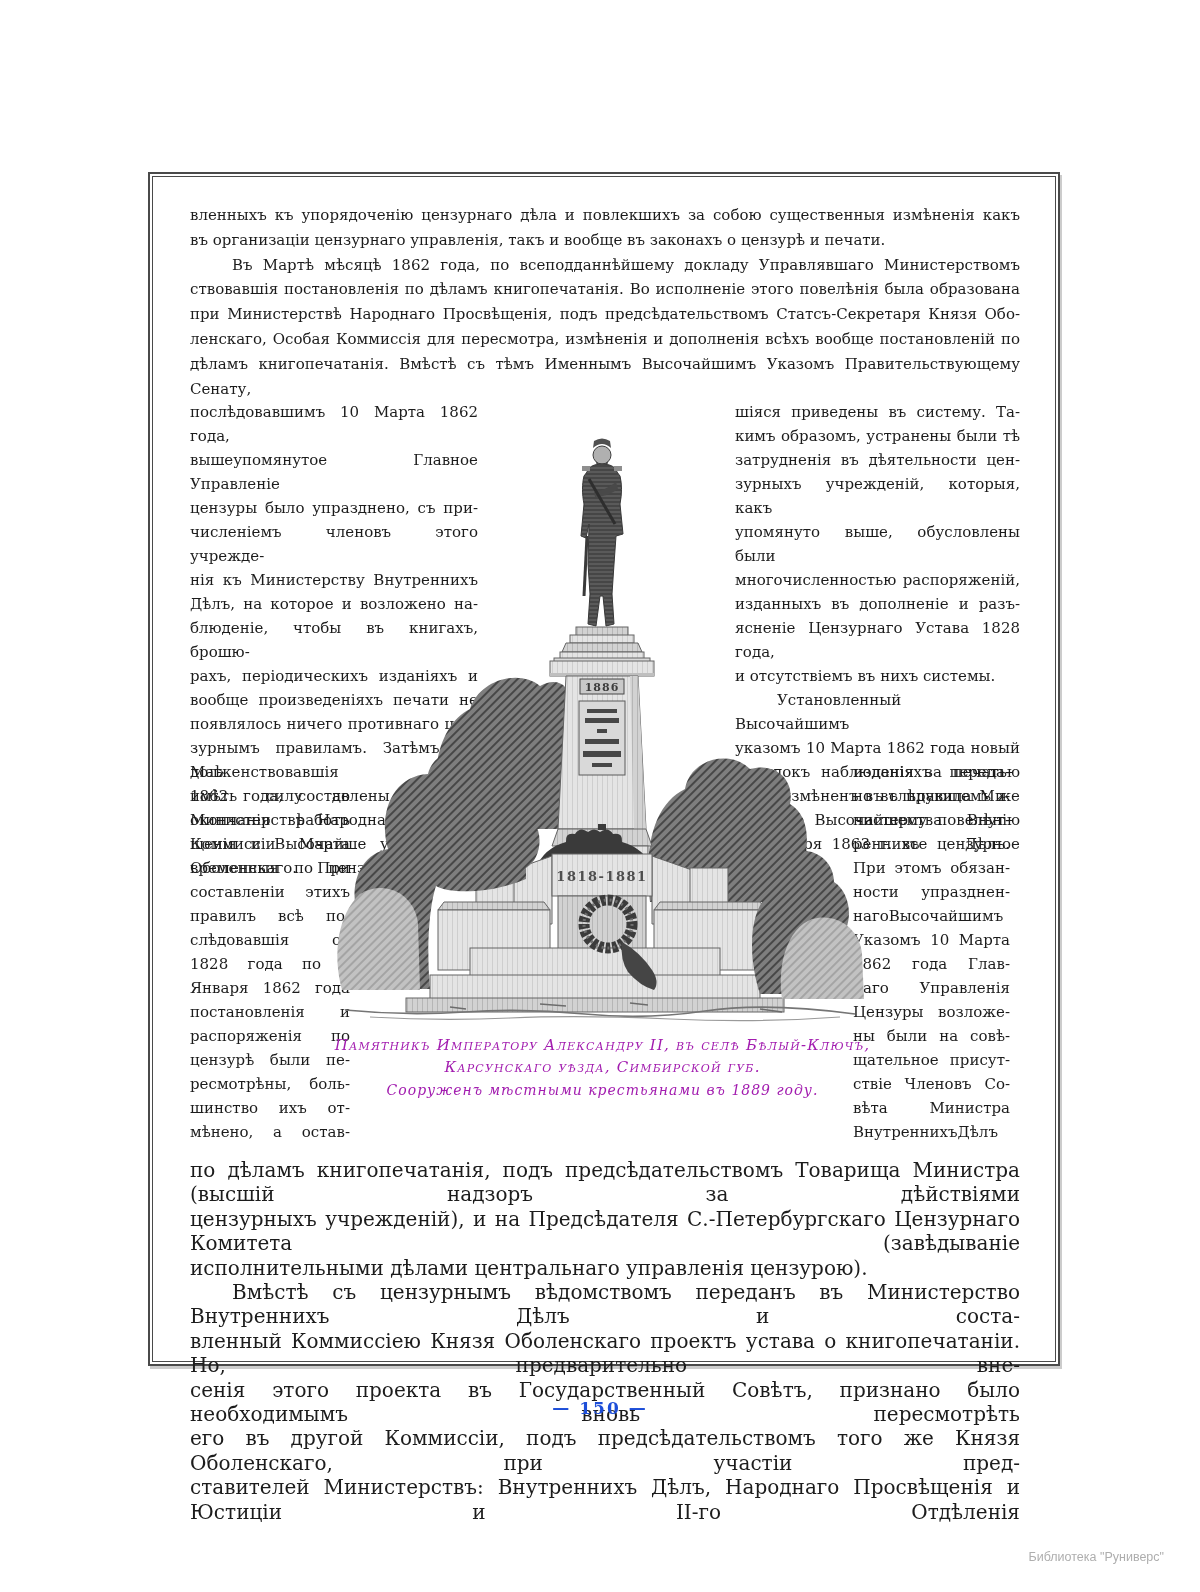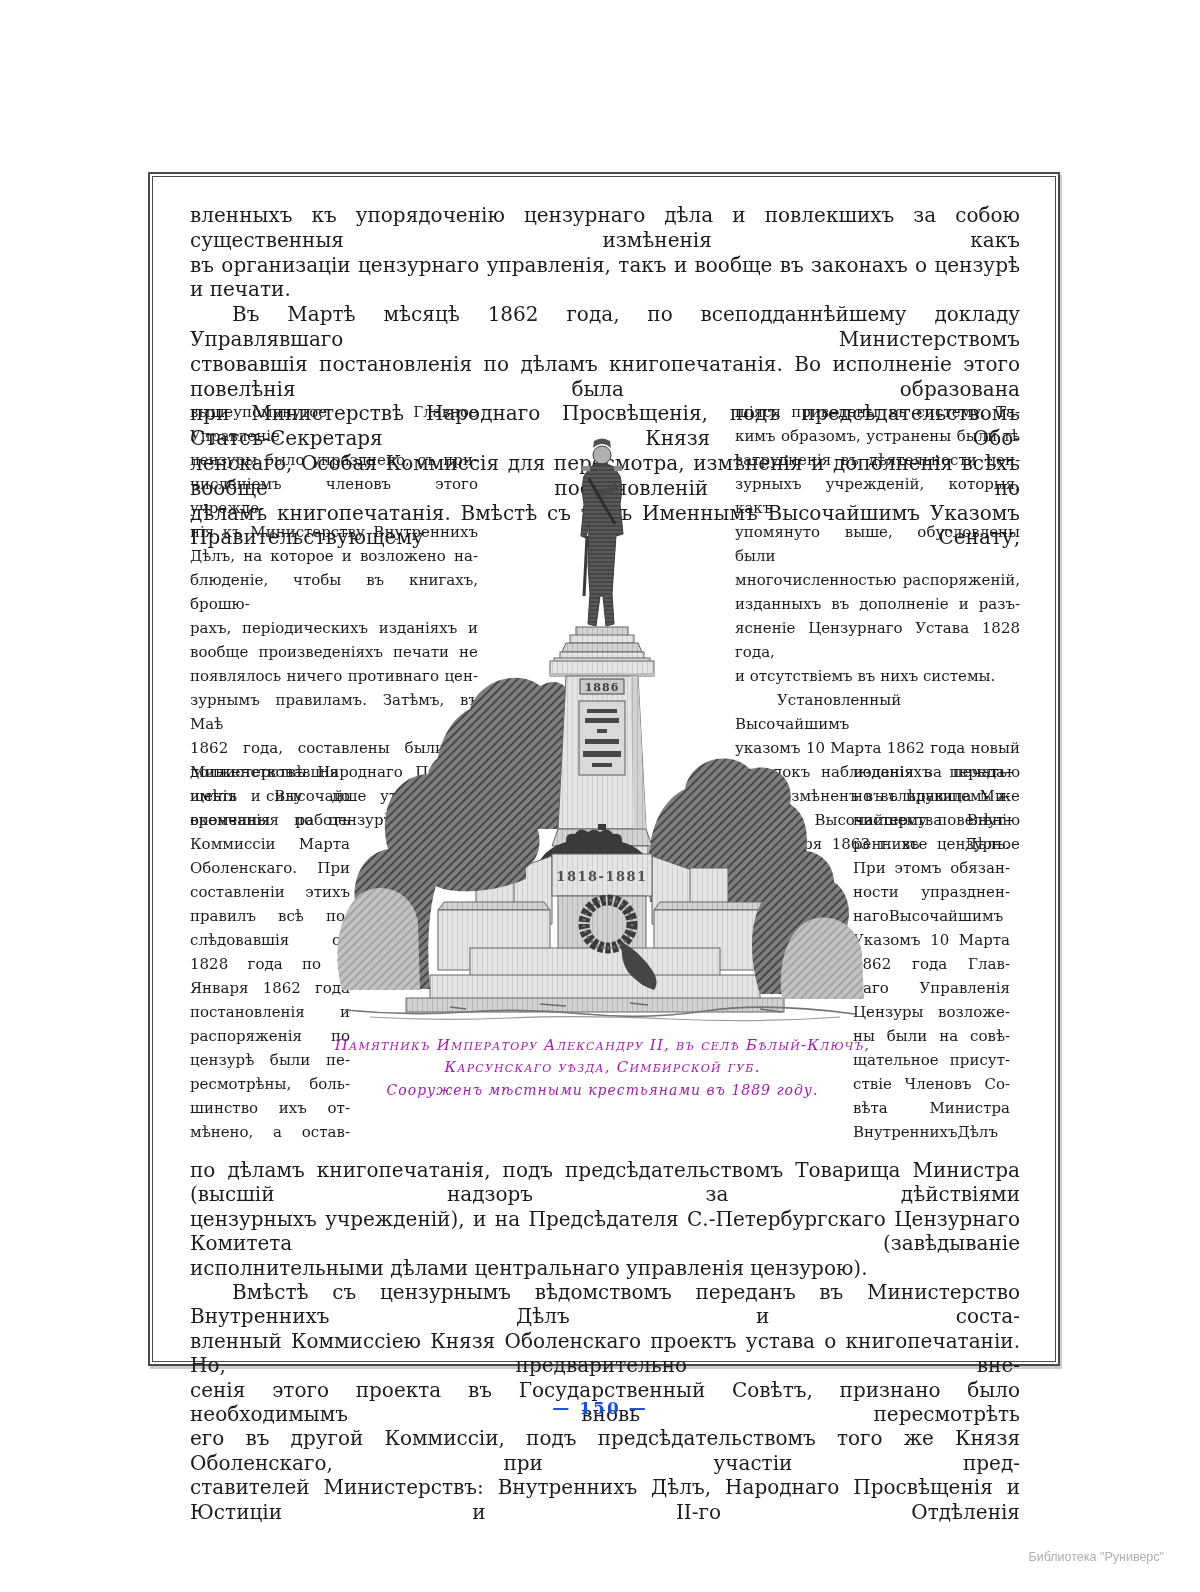--- a/index.html
+++ b/index.html
@@ -16,7 +16,7 @@
   .frame-inner{position:absolute;inset:2px;border:1px solid #4a4a4a;}
   
   .tblock{color:#1c1c1c;}
-  .top    {left:190px;top:203px;width:830px;font-size:20px;line-height:24.8px;}
+  .top    {left:190px;top:203px;width:830px;font-size:15px;line-height:24.8px;}
   .bottom {left:190px;top:1146px;width:830px;font-size:20px;line-height:24.4px;margin-top:12px;}
   .colw{font-size:15px;line-height:24px;}
   .lw{left:190px;top:400px;width:288px;}

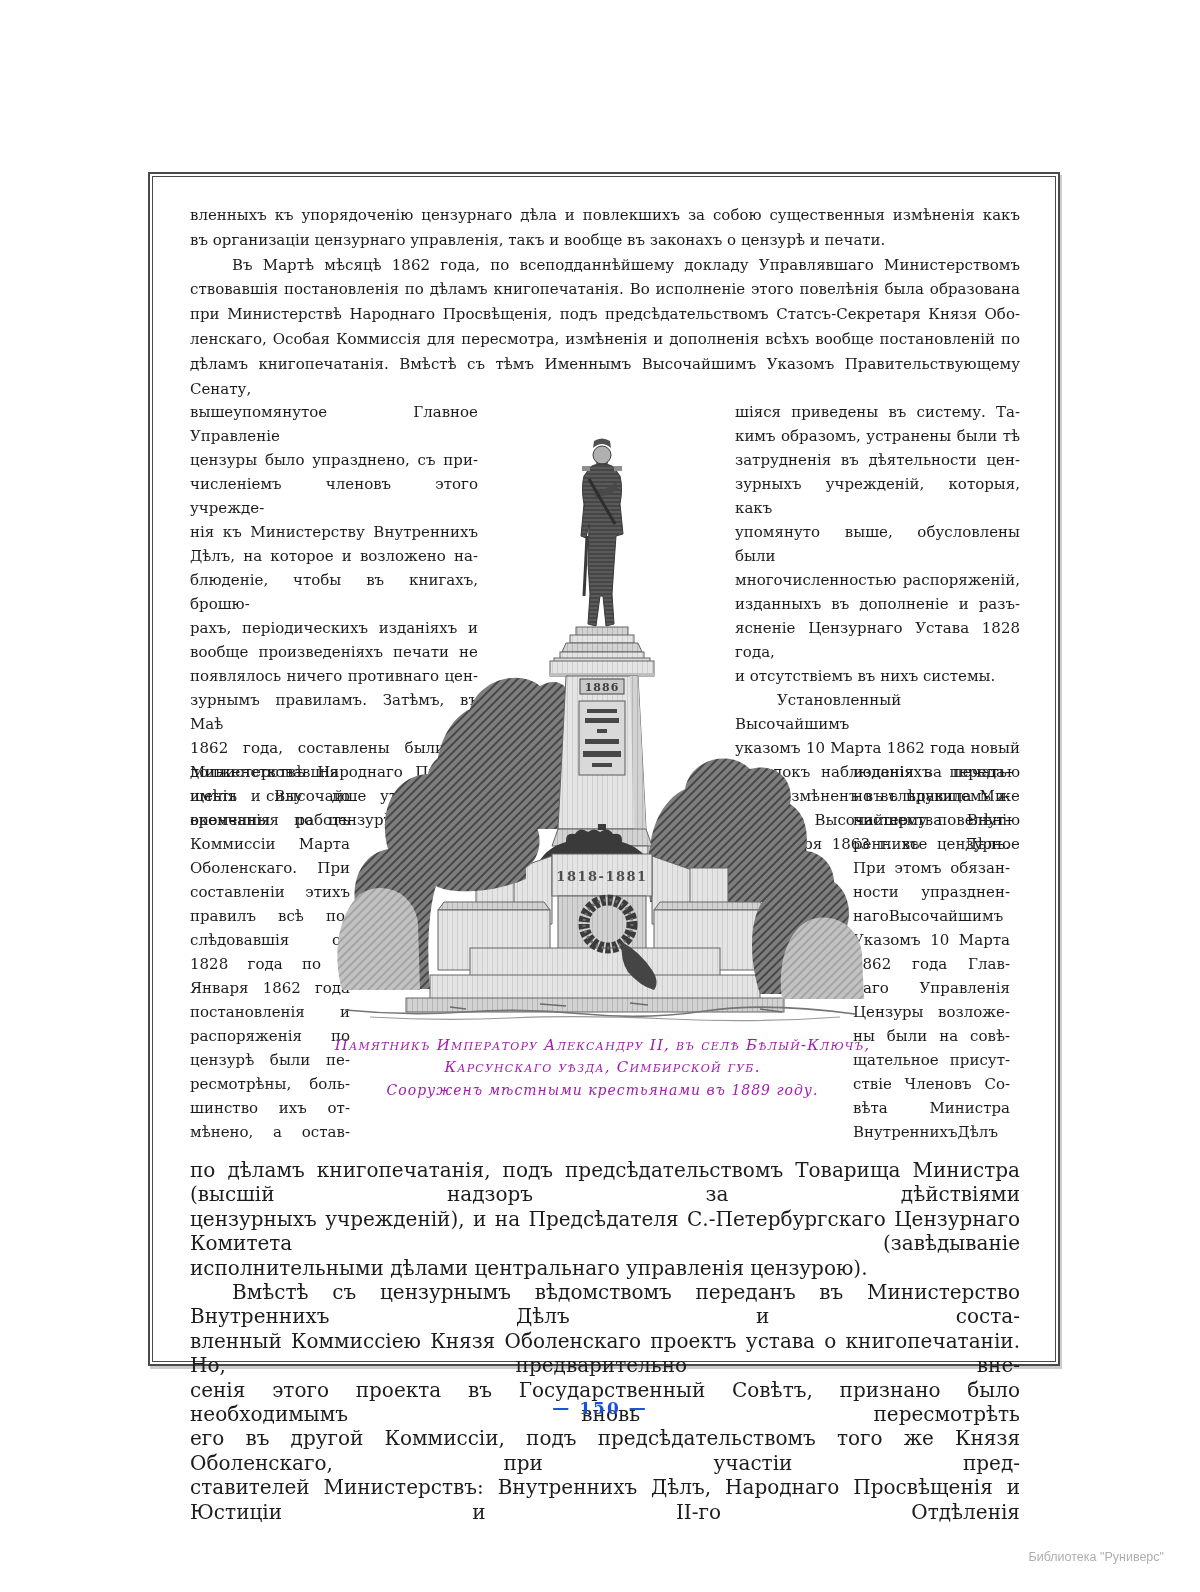--- a/index.html
+++ b/index.html
@@ -54,6 +54,7 @@
   </div>
 
 <div class="abs tblock colw lw">
+    <div class="tl">послѣдовавшимъ 10 Марта 1862 года,</div>
     <div class="tl">вышеупомянутое Главное Управленіе</div>
     <div class="tl">цензуры было упразднено, съ при-</div>
     <div class="tl">численіемъ членовъ этого учрежде-</div>

